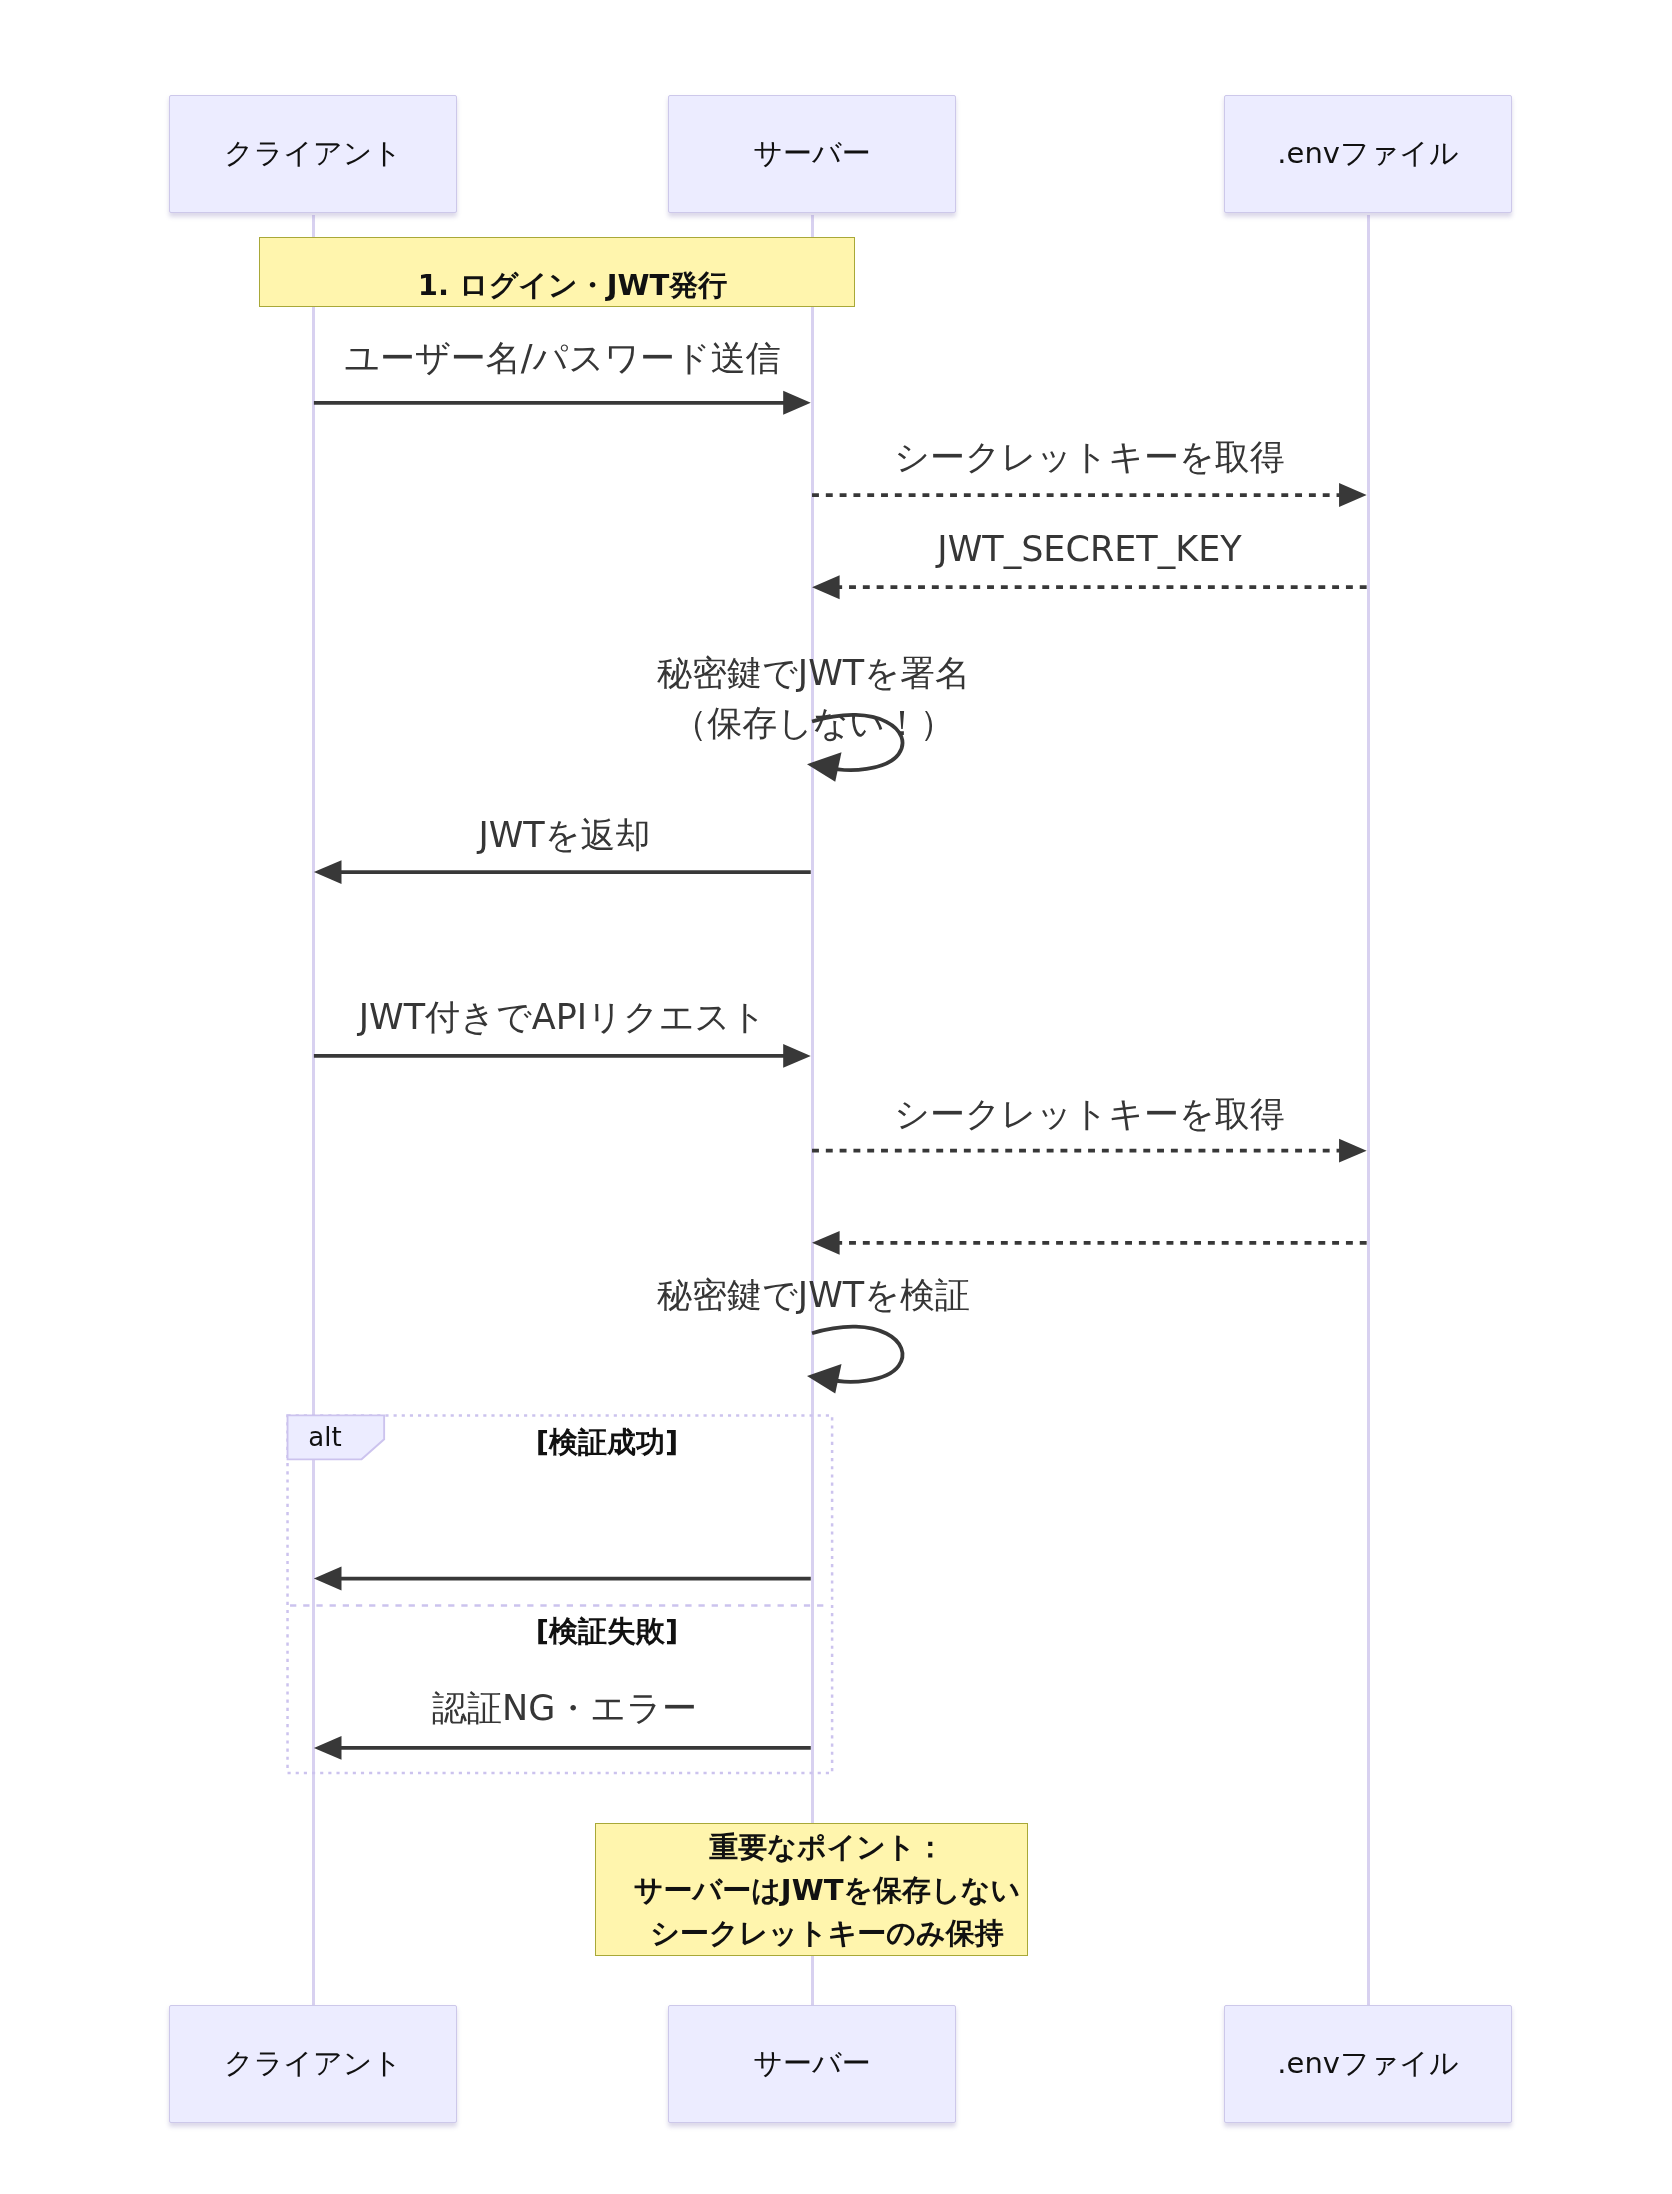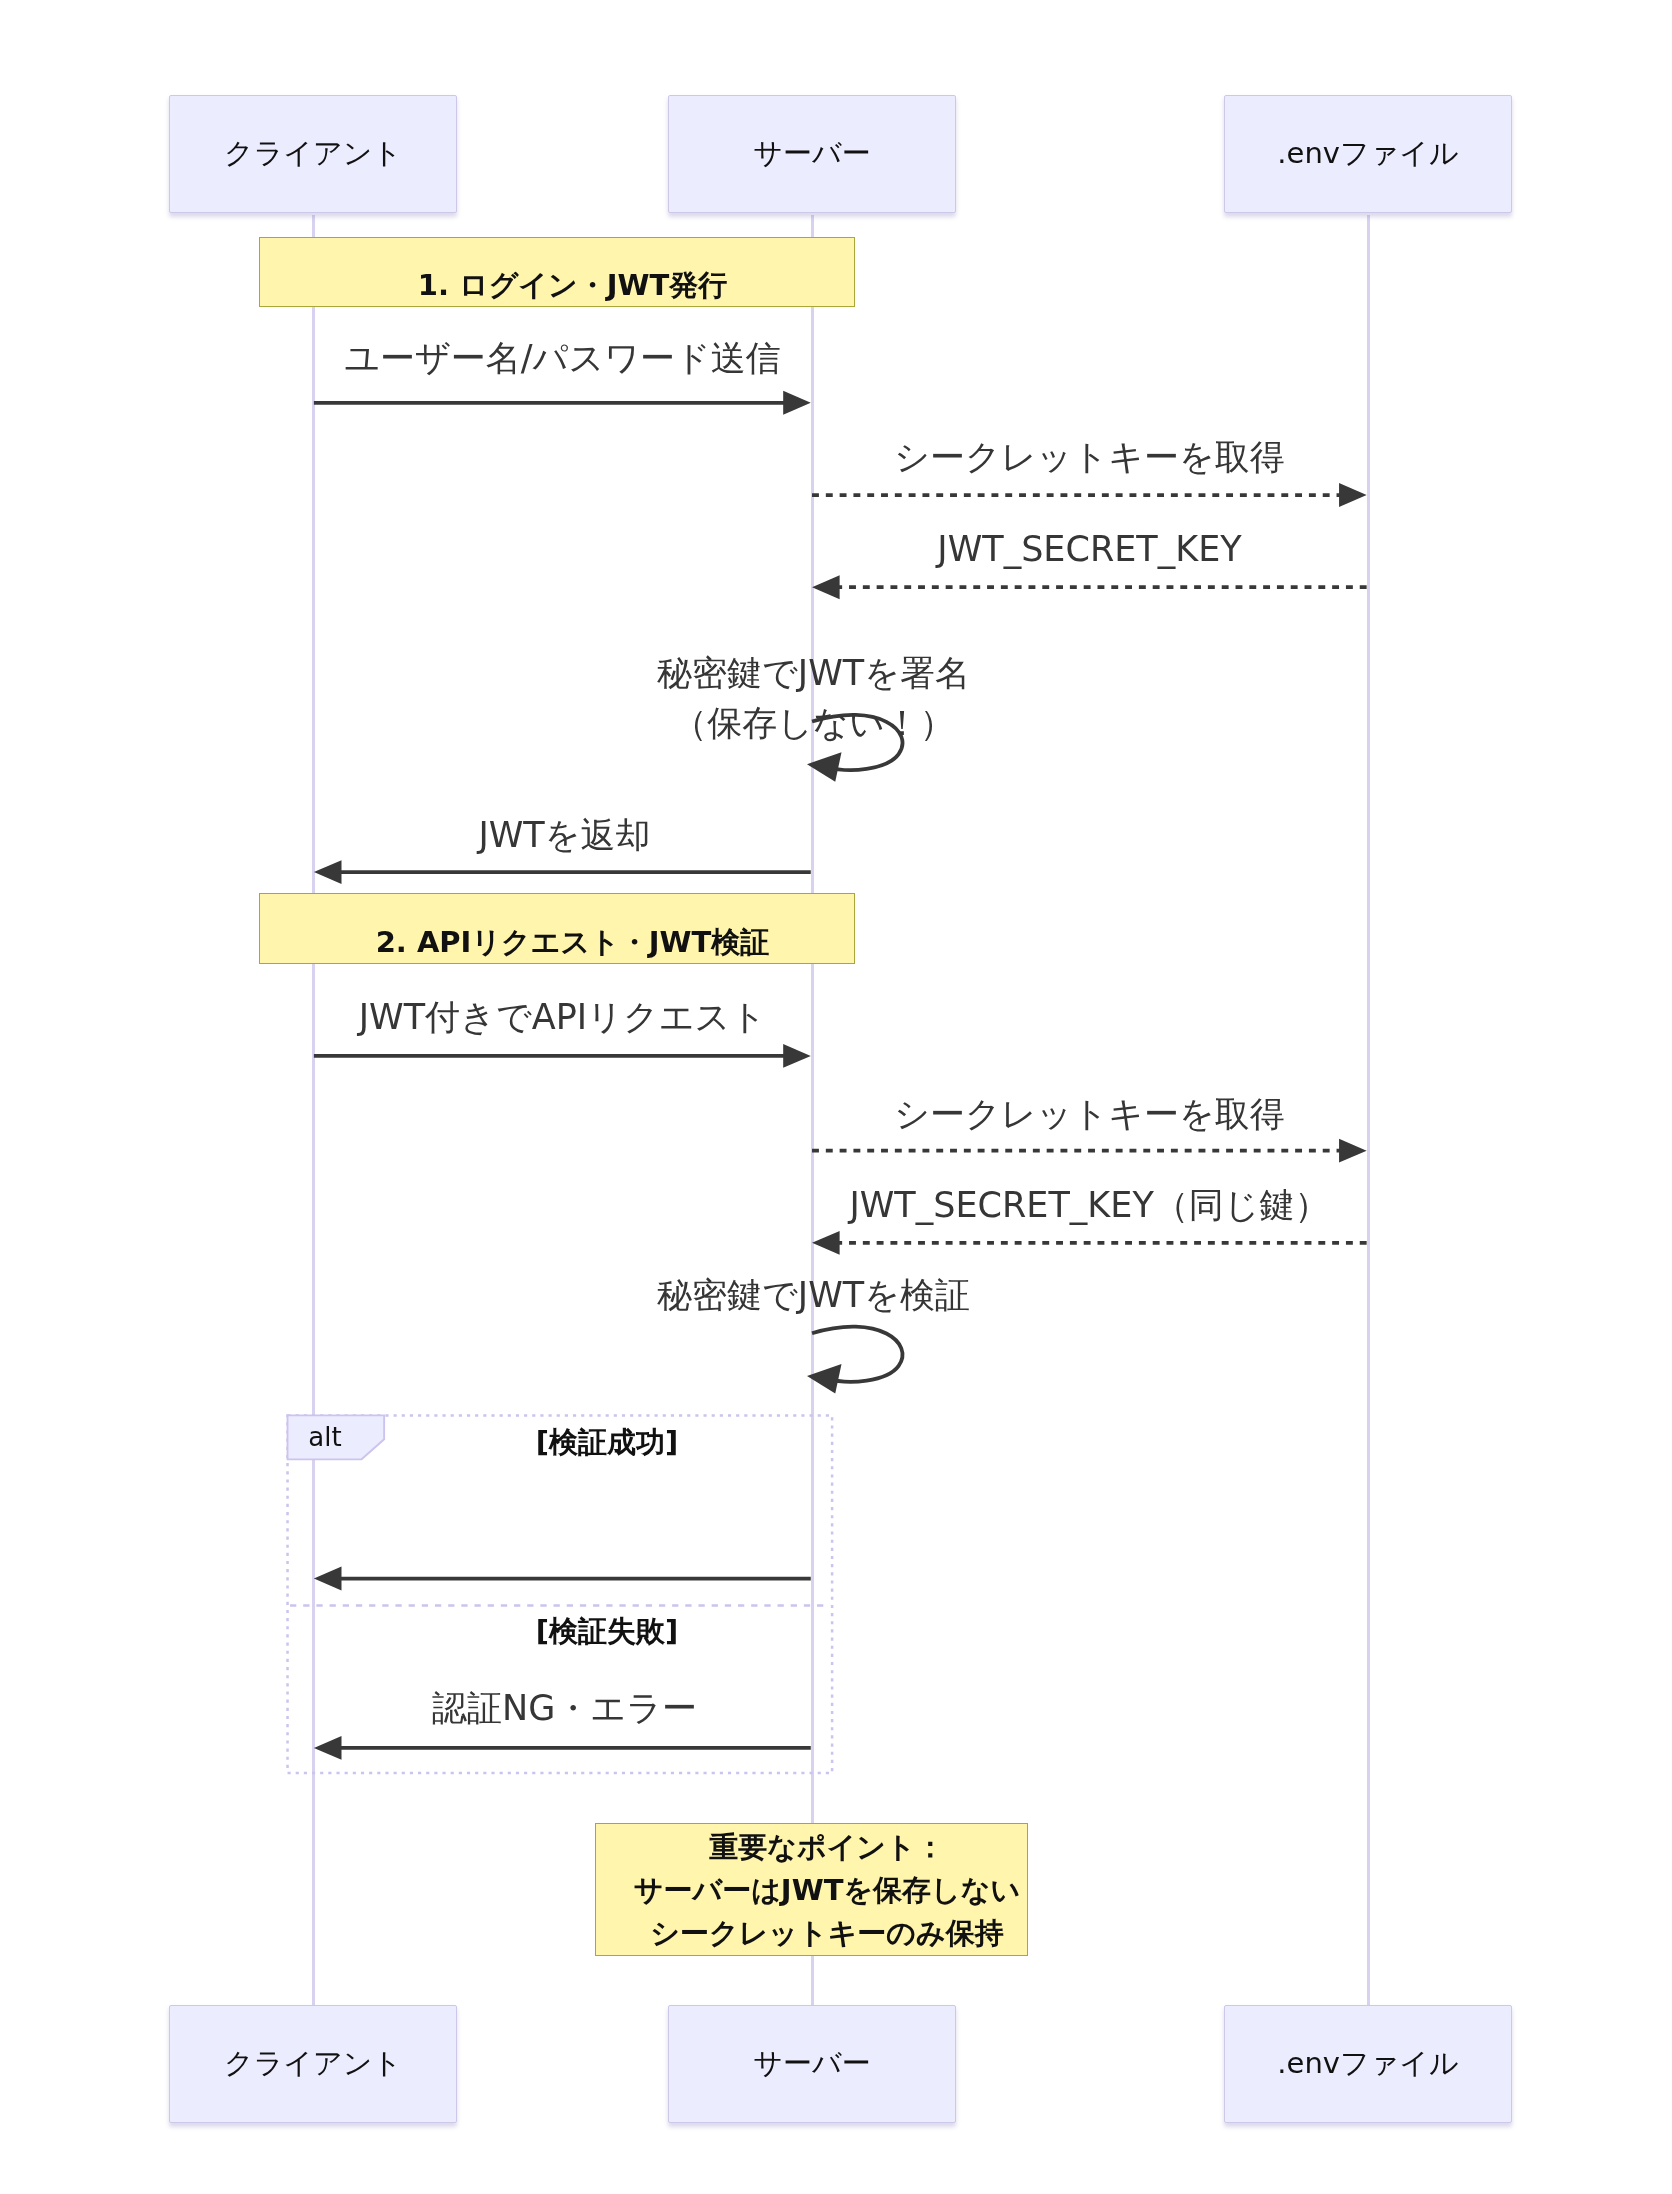--- a/index.html
+++ b/index.html
@@ -92,9 +92,6 @@
   <div class="note" style="left:259px;top:237px;width:596px;height:70px">
     <span>1. ログイン・JWT発行</span>
   </div>
-  <div class="note" style="left:259px;top:893px;width:596px;height:71px">
-    <span>2. APIリクエスト・JWT検証</span>
-  </div>
   <div class="note preline" style="left:595px;top:1802px;width:433px;height:133px;line-height:43px">
     <span class="preline">重要なポイント：
 サーバーはJWTを保存しない

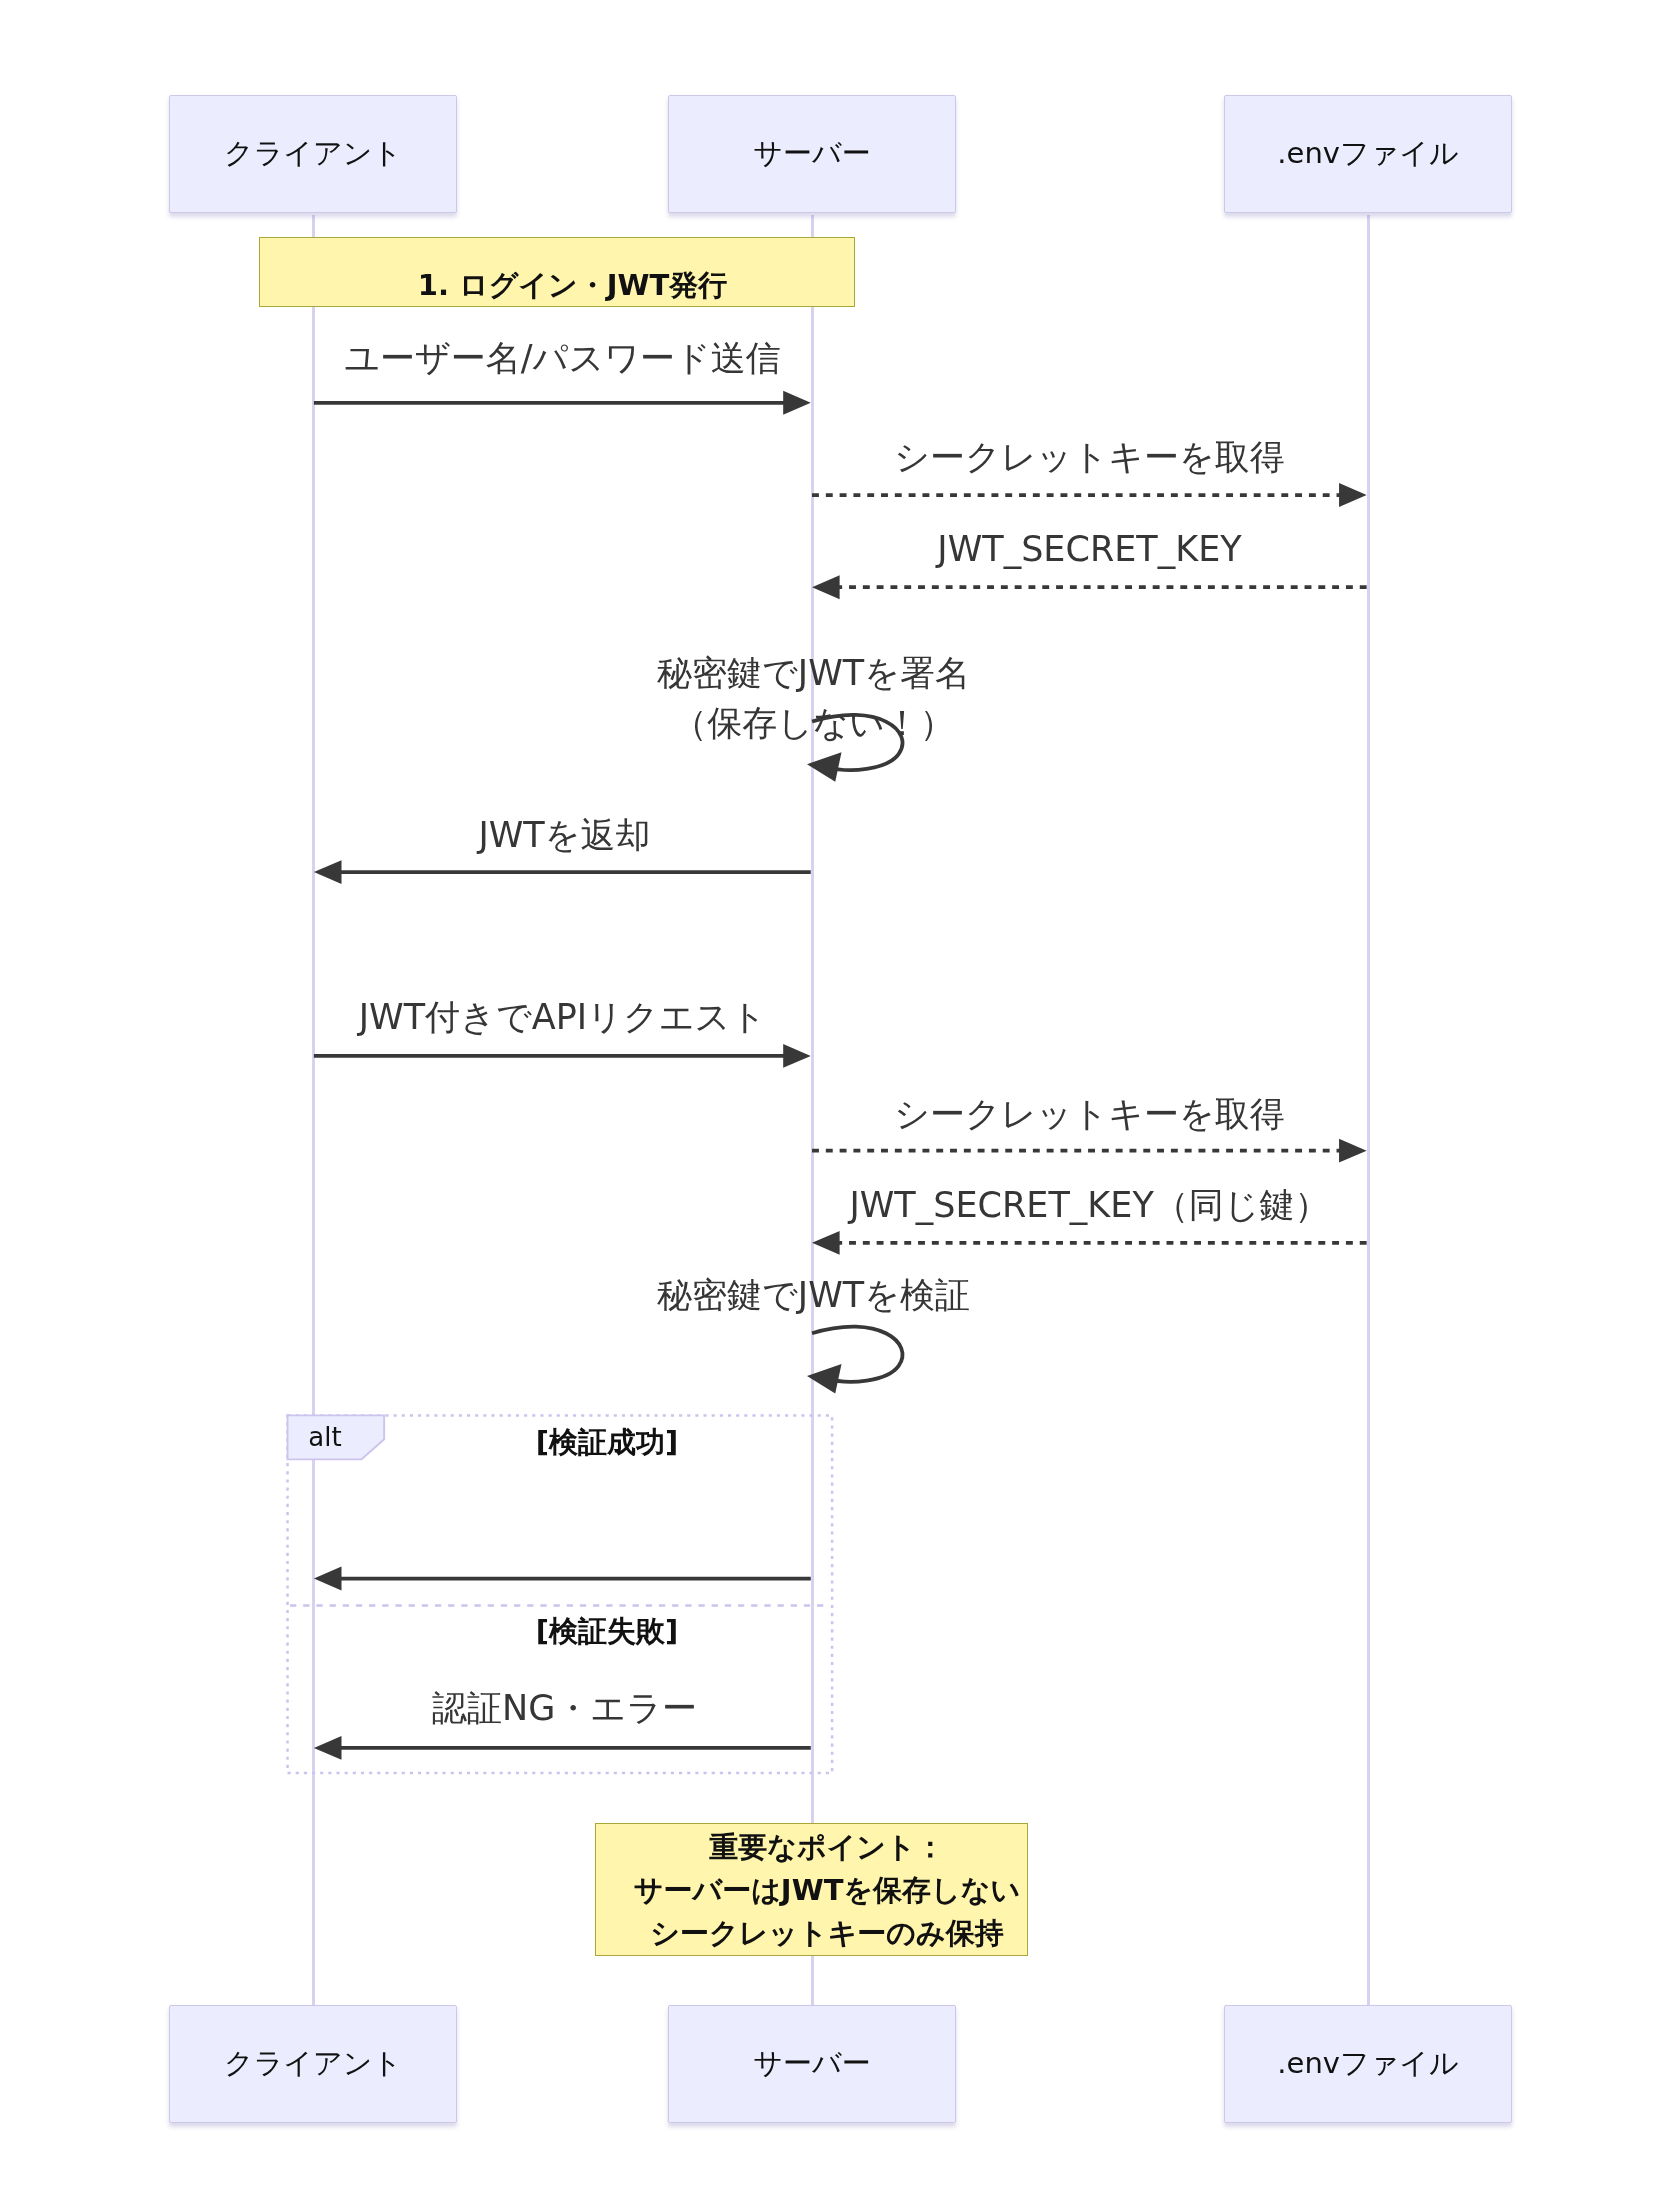--- a/index.html
+++ b/index.html
@@ -126,7 +126,6 @@
   <div class="mlabel" style="left:282px;top:816px">JWTを返却</div>
   <div class="mlabel" style="left:280px;top:998px">JWT付きでAPIリクエスト</div>
   <div class="mlabel" style="left:807px;top:1095px">シークレットキーを取得</div>
-  <div class="mlabel" style="left:807px;top:1186px">JWT_SECRET_KEY（同じ鍵）</div>
   <div class="mlabel" style="left:531px;top:1276px">秘密鍵でJWTを検証</div>
   <div class="mlabel" style="left:282px;top:1689px">認証NG・エラー</div>
 

